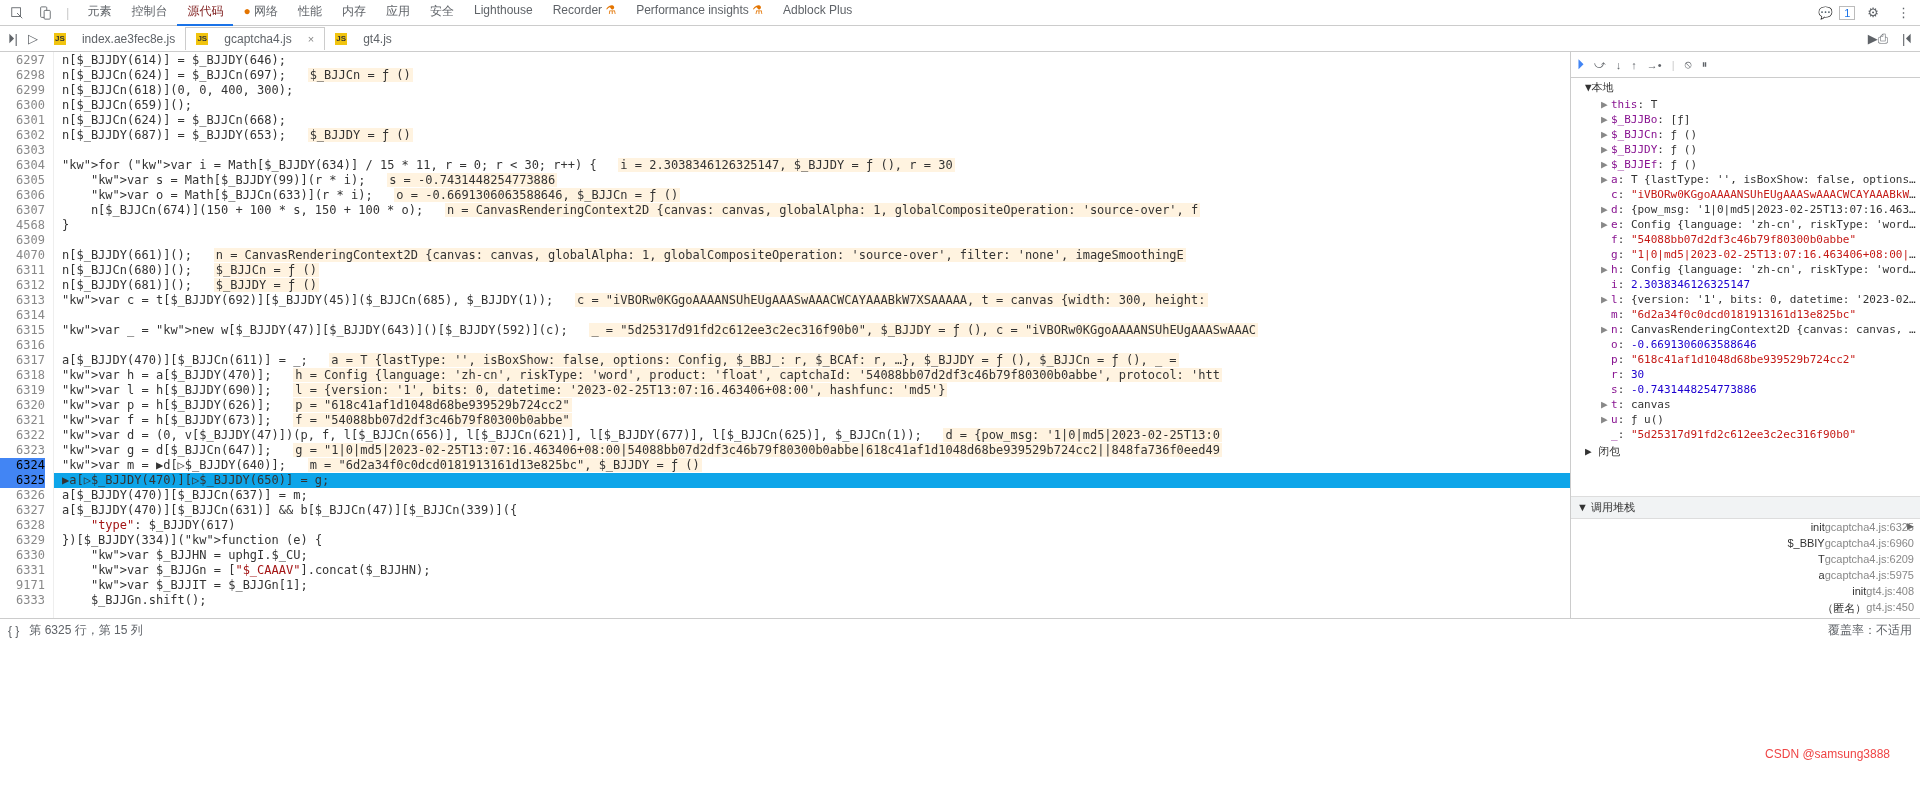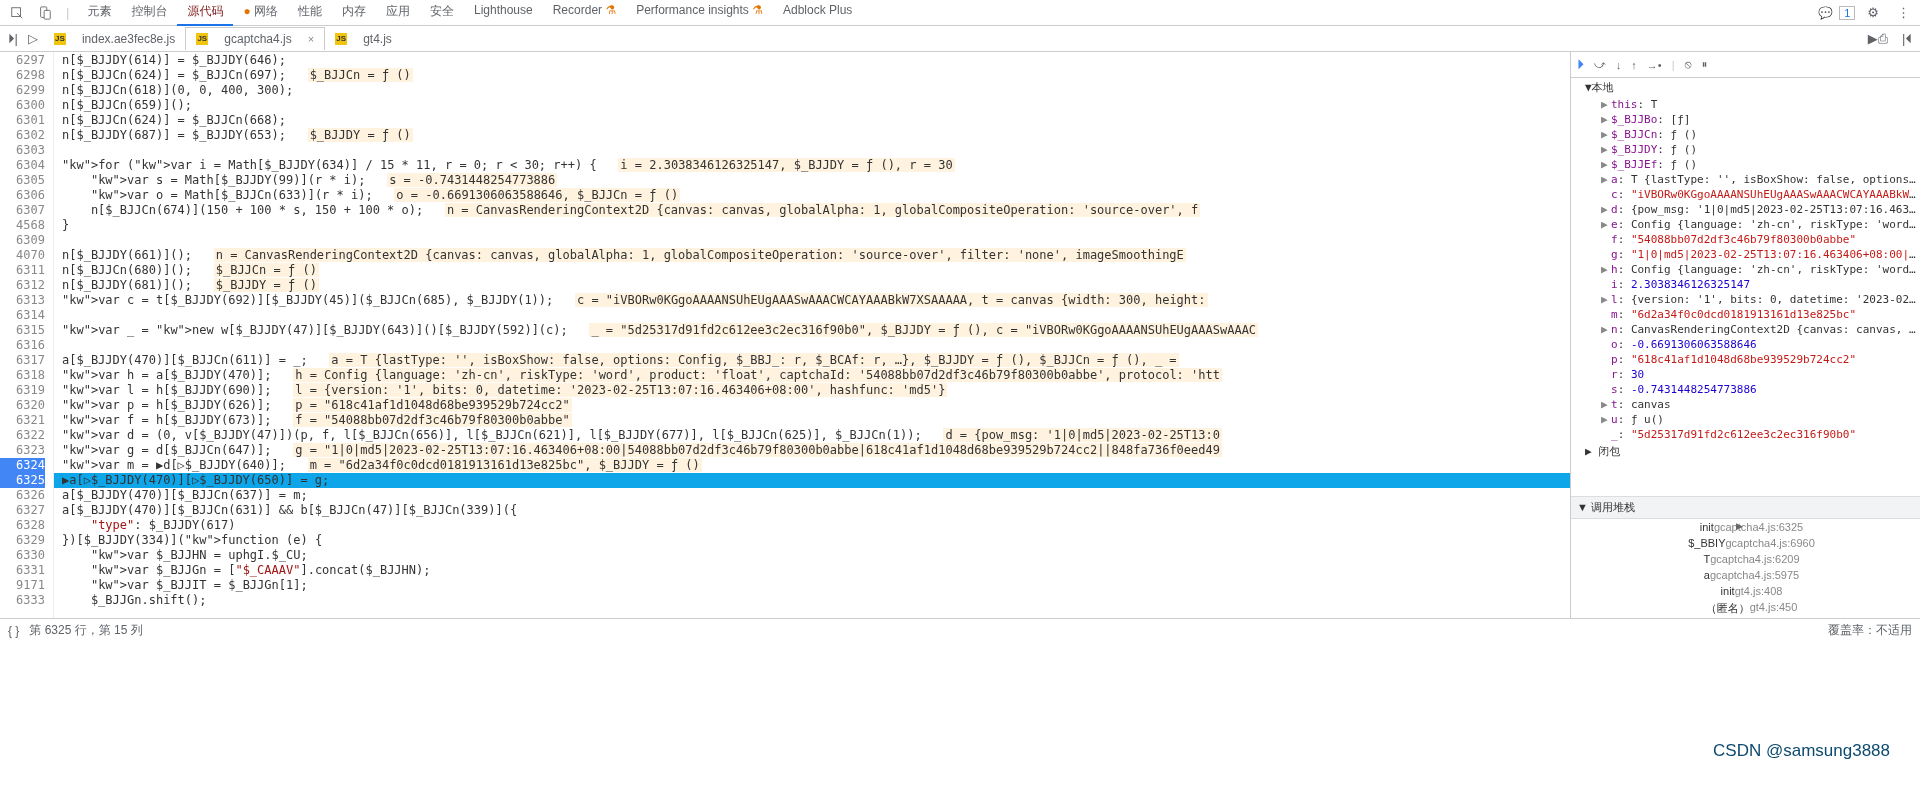--- a/index.html
+++ b/index.html
@@ -19,7 +19,7 @@
 .close-x { color: #888; font-size: 11px; }
 .main { display: flex; height: 566px; }
 .gutter { width: 54px; background: #fff; border-right: 1px solid #eee; text-align: right; color: #888; font-family: Consolas, monospace; font-size: 12px; line-height: 15px; padding-right: 8px; padding-top: 1px; }
-.gutter .bp { background: #4285f4; color: #ffffff; position: relative; }
+.gutter .bp { background: #4285f4; color: #000000; position: relative; }
 .gutter .bp::before { content: ''; position: absolute; left: -8px; top: 0; border: 7.5px solid transparent; border-right-color: #4285f4; border-right-width: 0; }
 .code { flex: 1; font-family: Consolas, monospace; font-size: 12px; line-height: 15px; white-space: pre; overflow: hidden; padding-top: 1px; }
 .code .ln { padding-left: 8px; height: 15px; }

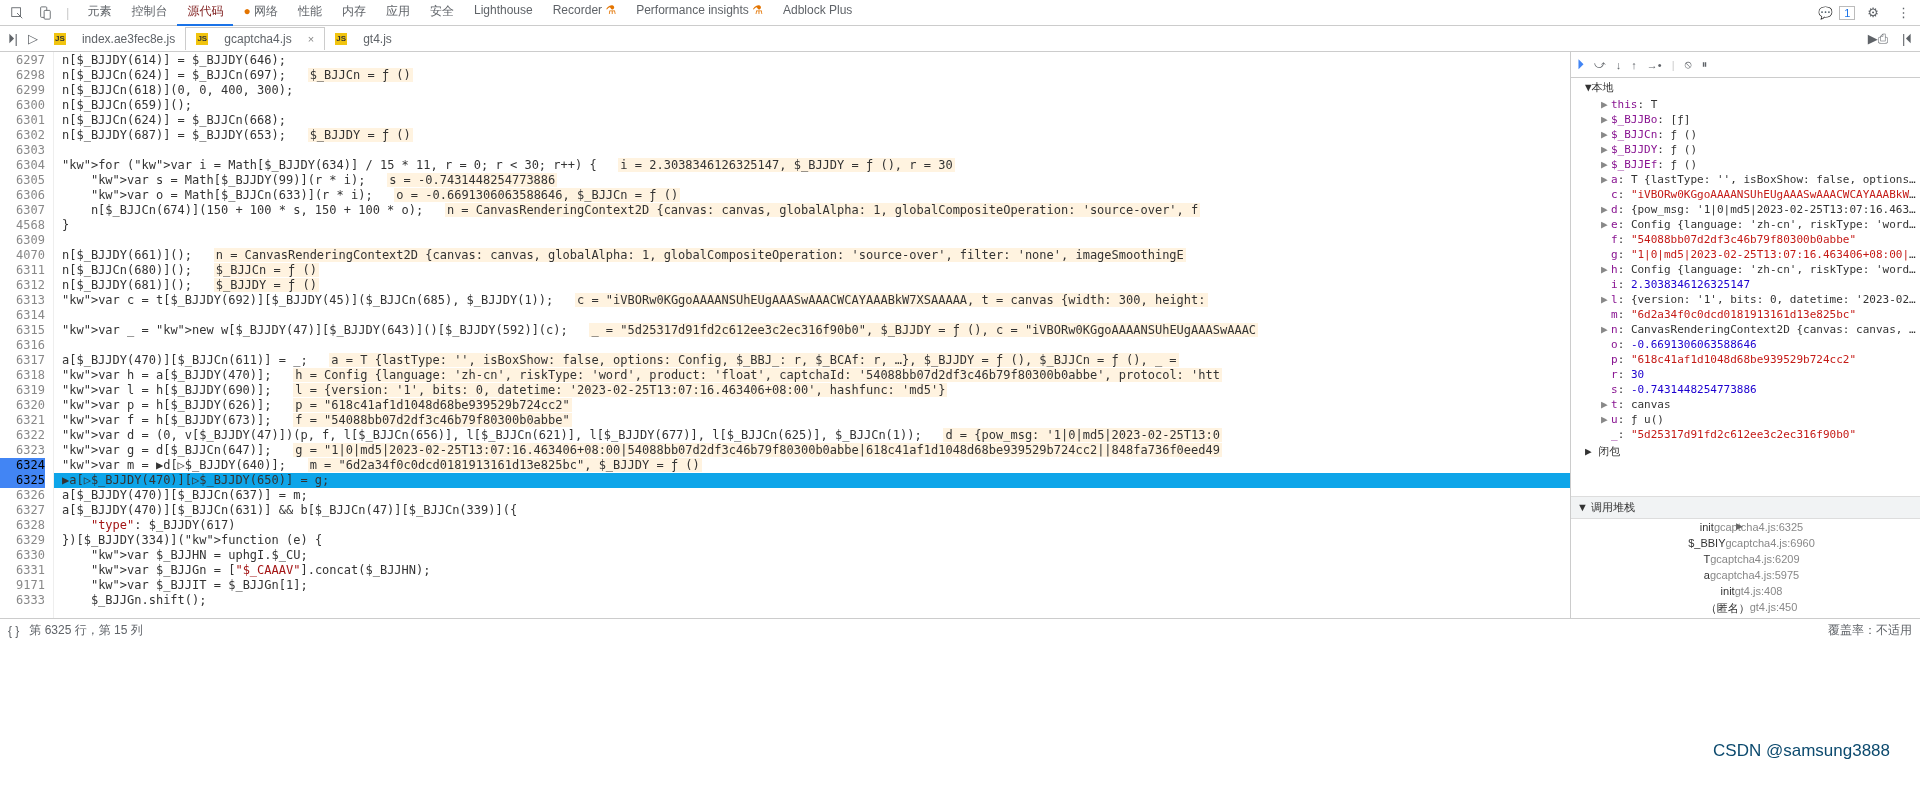--- a/index.html
+++ b/index.html
@@ -37,7 +37,7 @@
 .prop { color: #881391; }
 .val-str { color: #c41a16; }
 .val-num { color: #1c00cf; }
-.callstack-row { display: flex; justify-content: center; padding: 2px 6px; }
+.callstack-row { display: flex; justify-content: flex-end; padding: 2px 6px; }
 .callstack-row .loc { color: #888; }
 .callstack-row.cur::before { content: '▶'; color: #666; position: absolute; margin-left: -12px; font-size: 9px; }
 .status-bar { display: flex; align-items: center; height: 24px; border-top: 1px solid #ccc; padding: 0 8px; color: #5f6368; gap: 10px; }

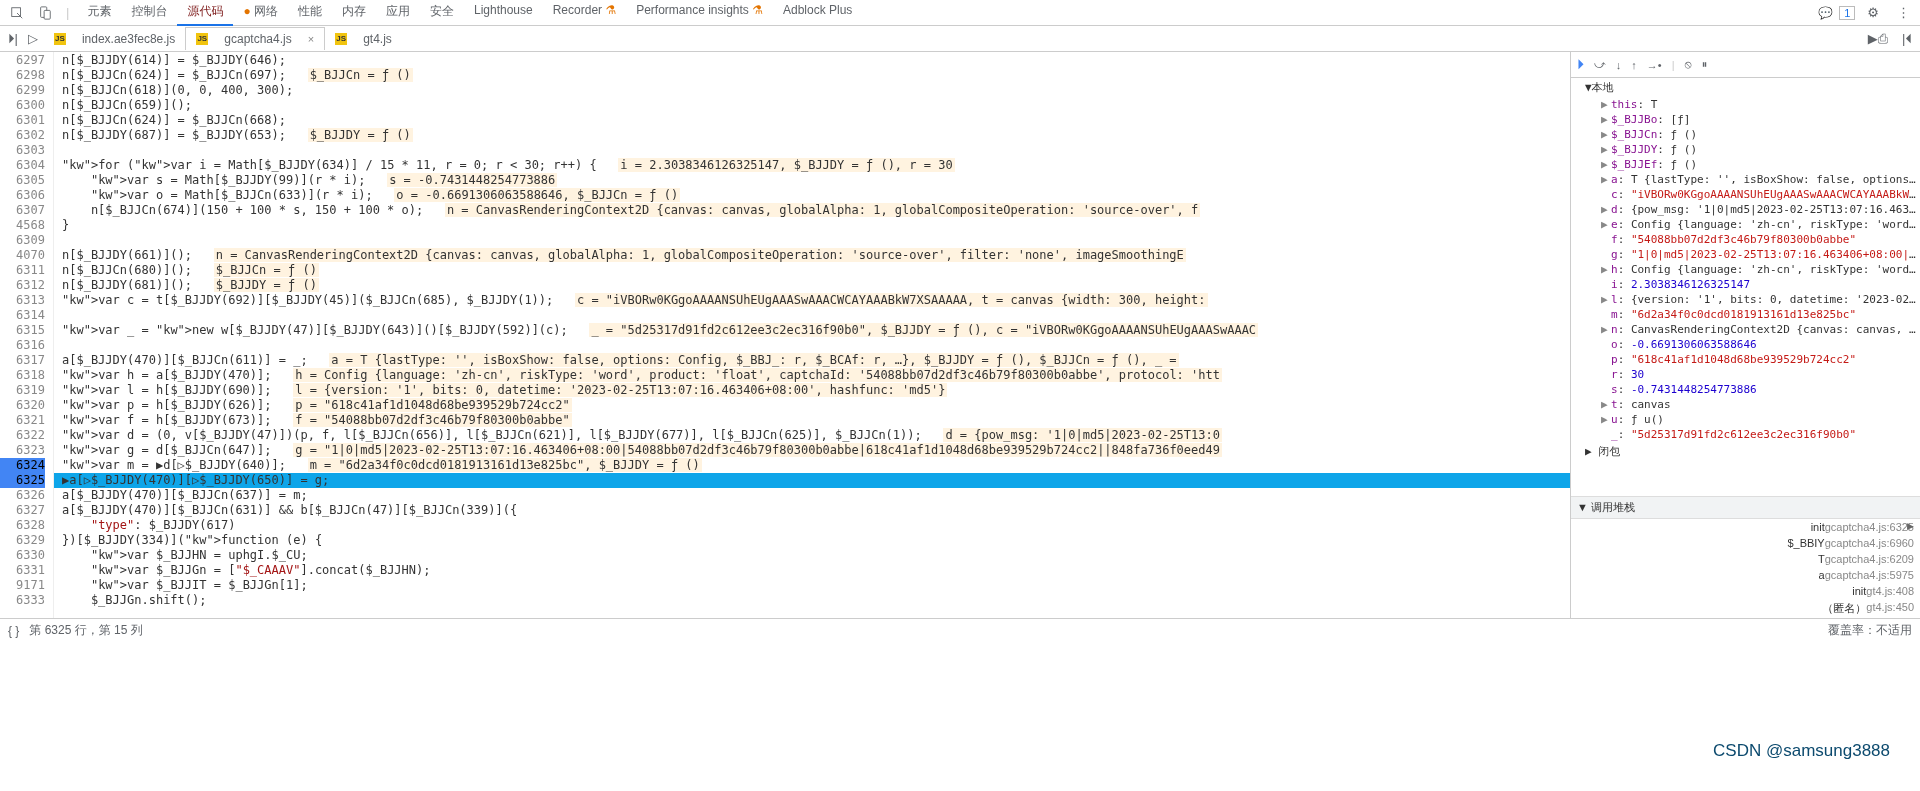--- a/index.html
+++ b/index.html
@@ -42,7 +42,7 @@
 .callstack-row.cur::before { content: '▶'; color: #666; position: absolute; margin-left: -12px; font-size: 9px; }
 .status-bar { display: flex; align-items: center; height: 24px; border-top: 1px solid #ccc; padding: 0 8px; color: #5f6368; gap: 10px; }
 .status-bar .right { margin-left: auto; }
-.watermark { position: absolute; right: 30px; bottom: 30px; color: #0c4a6e; font-size: 17px; pointer-events: none; }
+.watermark { position: absolute; right: 30px; bottom: 30px; color: #ef4444; font-size: 12px; pointer-events: none; }
 .local-hdr { padding: 2px 6px 2px 14px; color:#333; }
 svg.icn { width:14px; height:14px; vertical-align:middle; fill:#5f6368; }
 </style>

